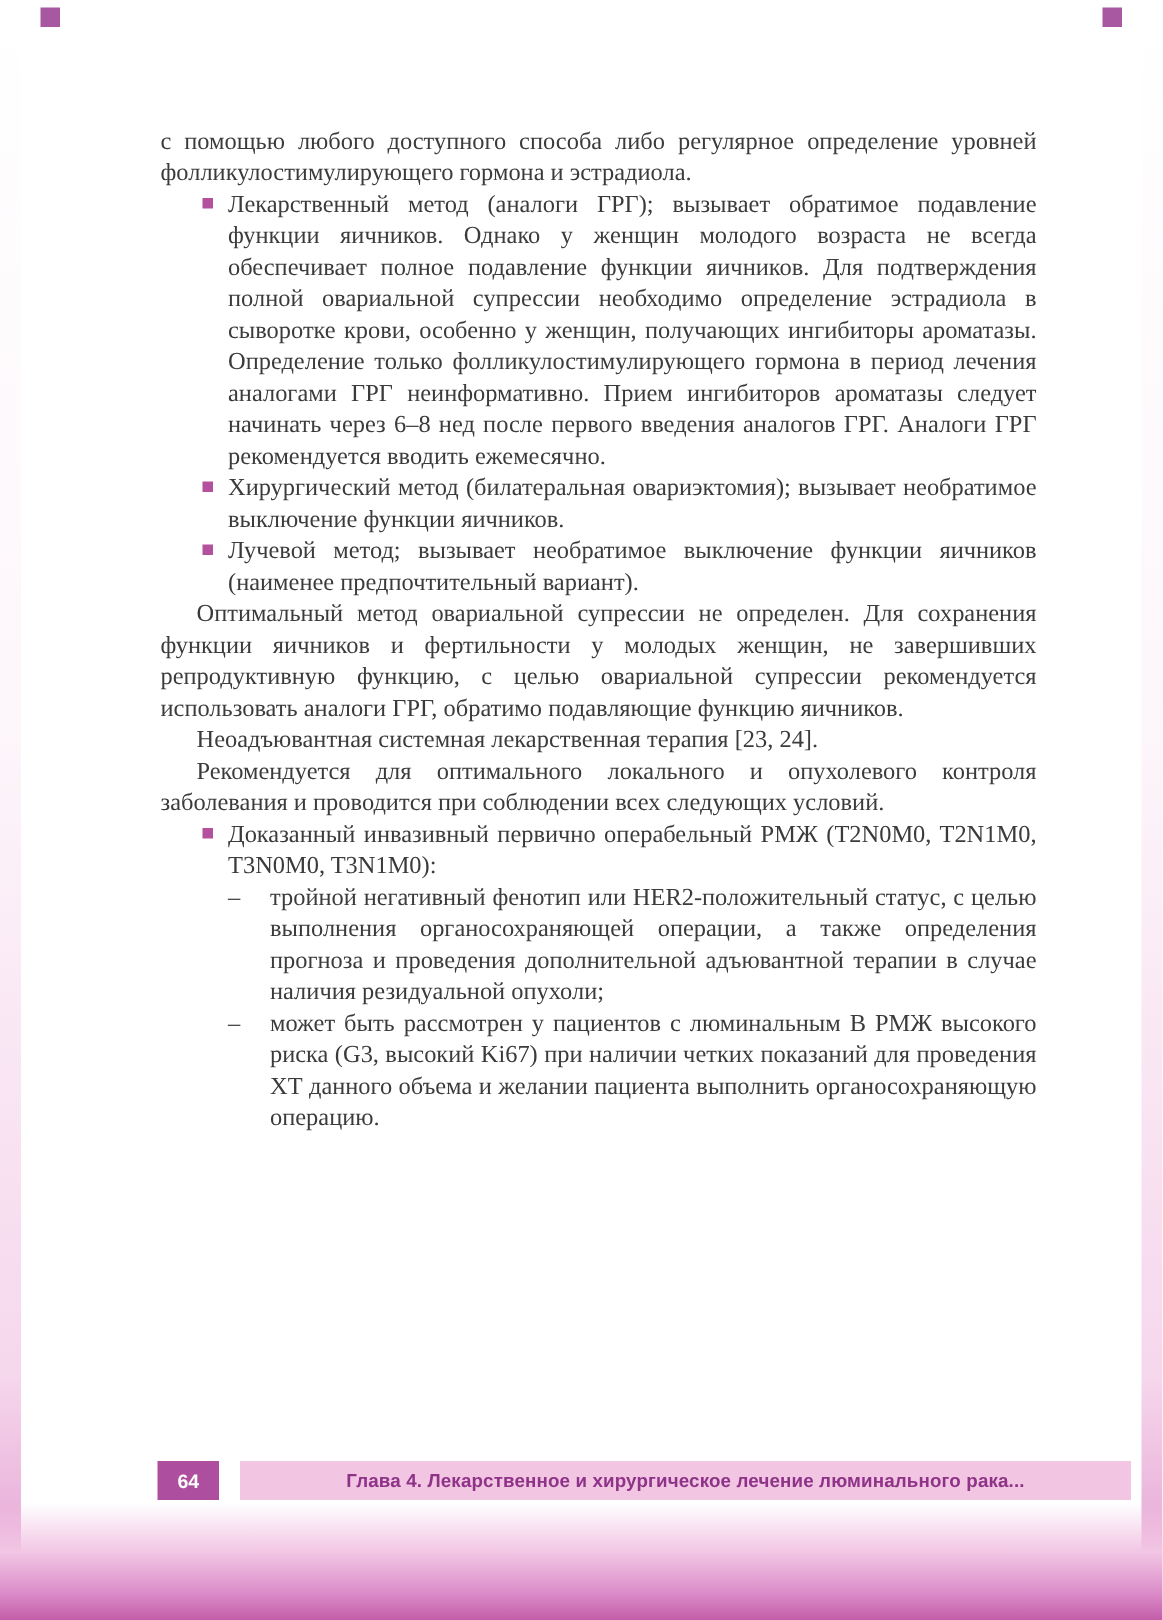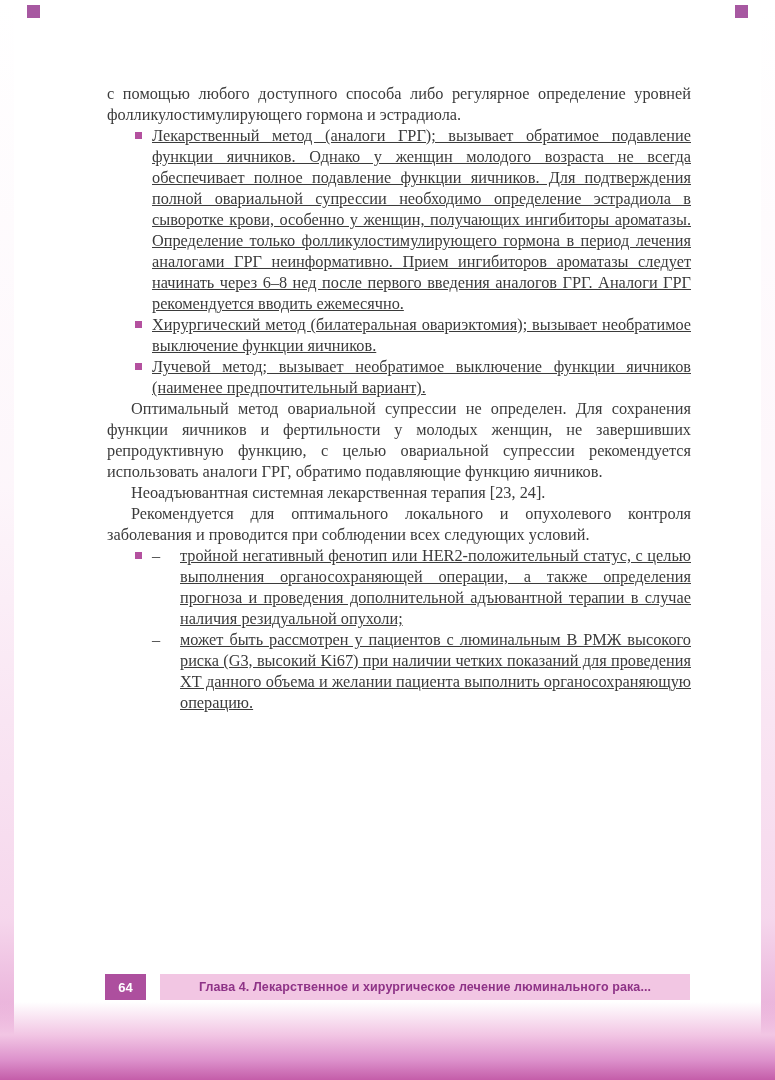--- a/index.html
+++ b/index.html
@@ -42,7 +42,7 @@
   .content p { text-align:justify; }
   p.indent { text-indent:24px; }
 
-  ul.blist { list-style:none;text-decoration:underline; }
+  ul.blist { list-style:none; }
   ul.blist > li {
     position:relative;
     padding-left:45px;

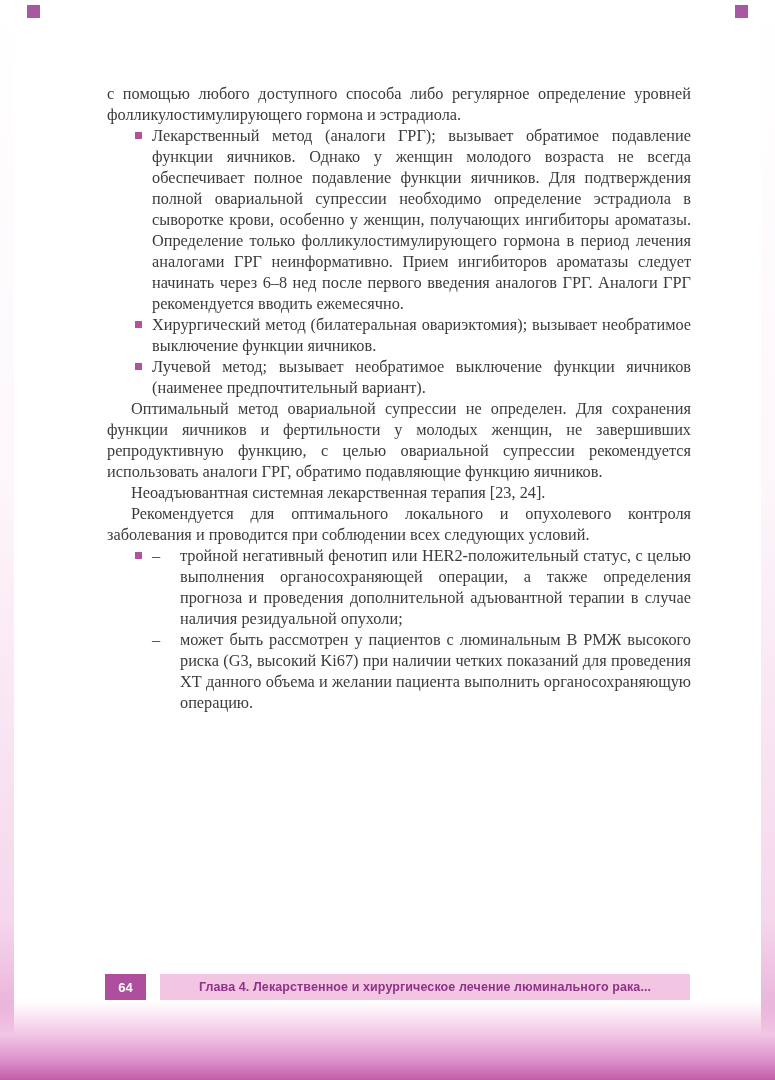--- a/index.html
+++ b/index.html
@@ -127,6 +127,7 @@
     <ul class="blist">
       <li>
         <span class="sq"></span>
+        <span>Доказанный инвазивный первично операбельный РМЖ (T2N0M0, T2N1M0, T3N0M0, T3N1M0):</span>
         <div class="subitem">
           <span class="dash">–</span>
           <span>тройной негативный фенотип или HER2-положительный статус, с целью выполнения органосохраняющей операции, а также определения прогноза и проведения дополнительной адъювантной терапии в случае наличия резидуальной опухоли;</span>

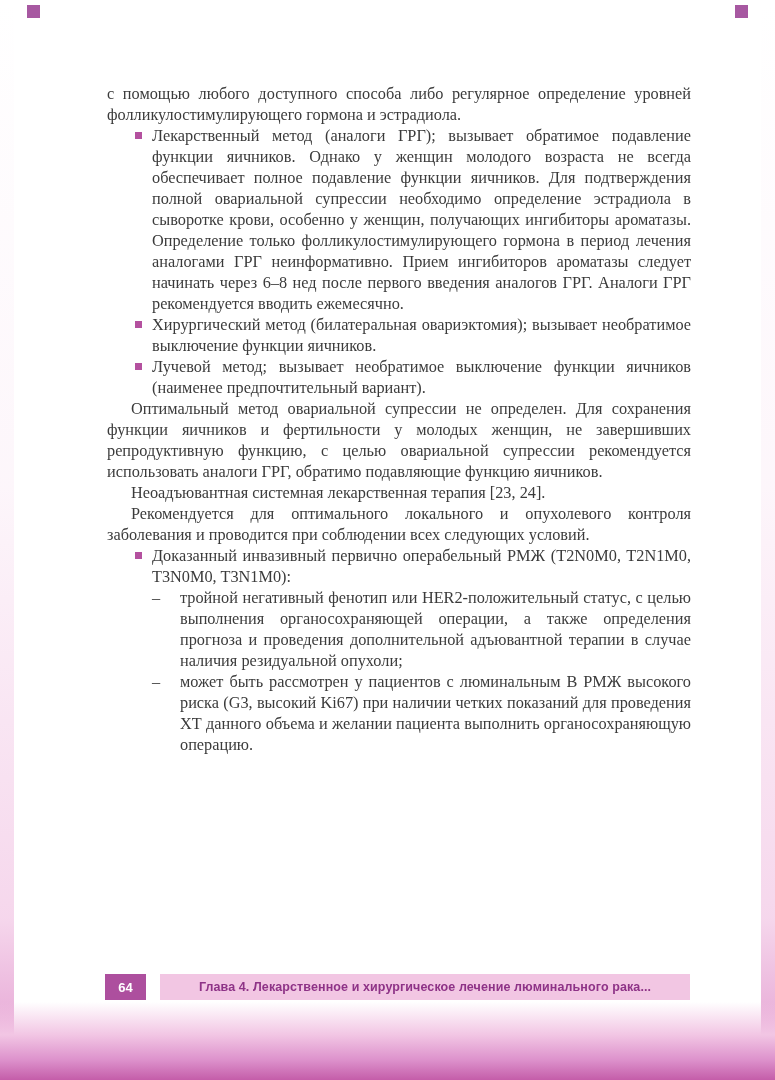--- a/index.html
+++ b/index.html
@@ -65,7 +65,7 @@
 
   .footer {
     position:absolute; left:105px; top:974px;
-    width:585px; height:26px;
+    width:649px; height:26px;
     display:flex;
     font-family:"Liberation Sans", sans-serif;
   }

